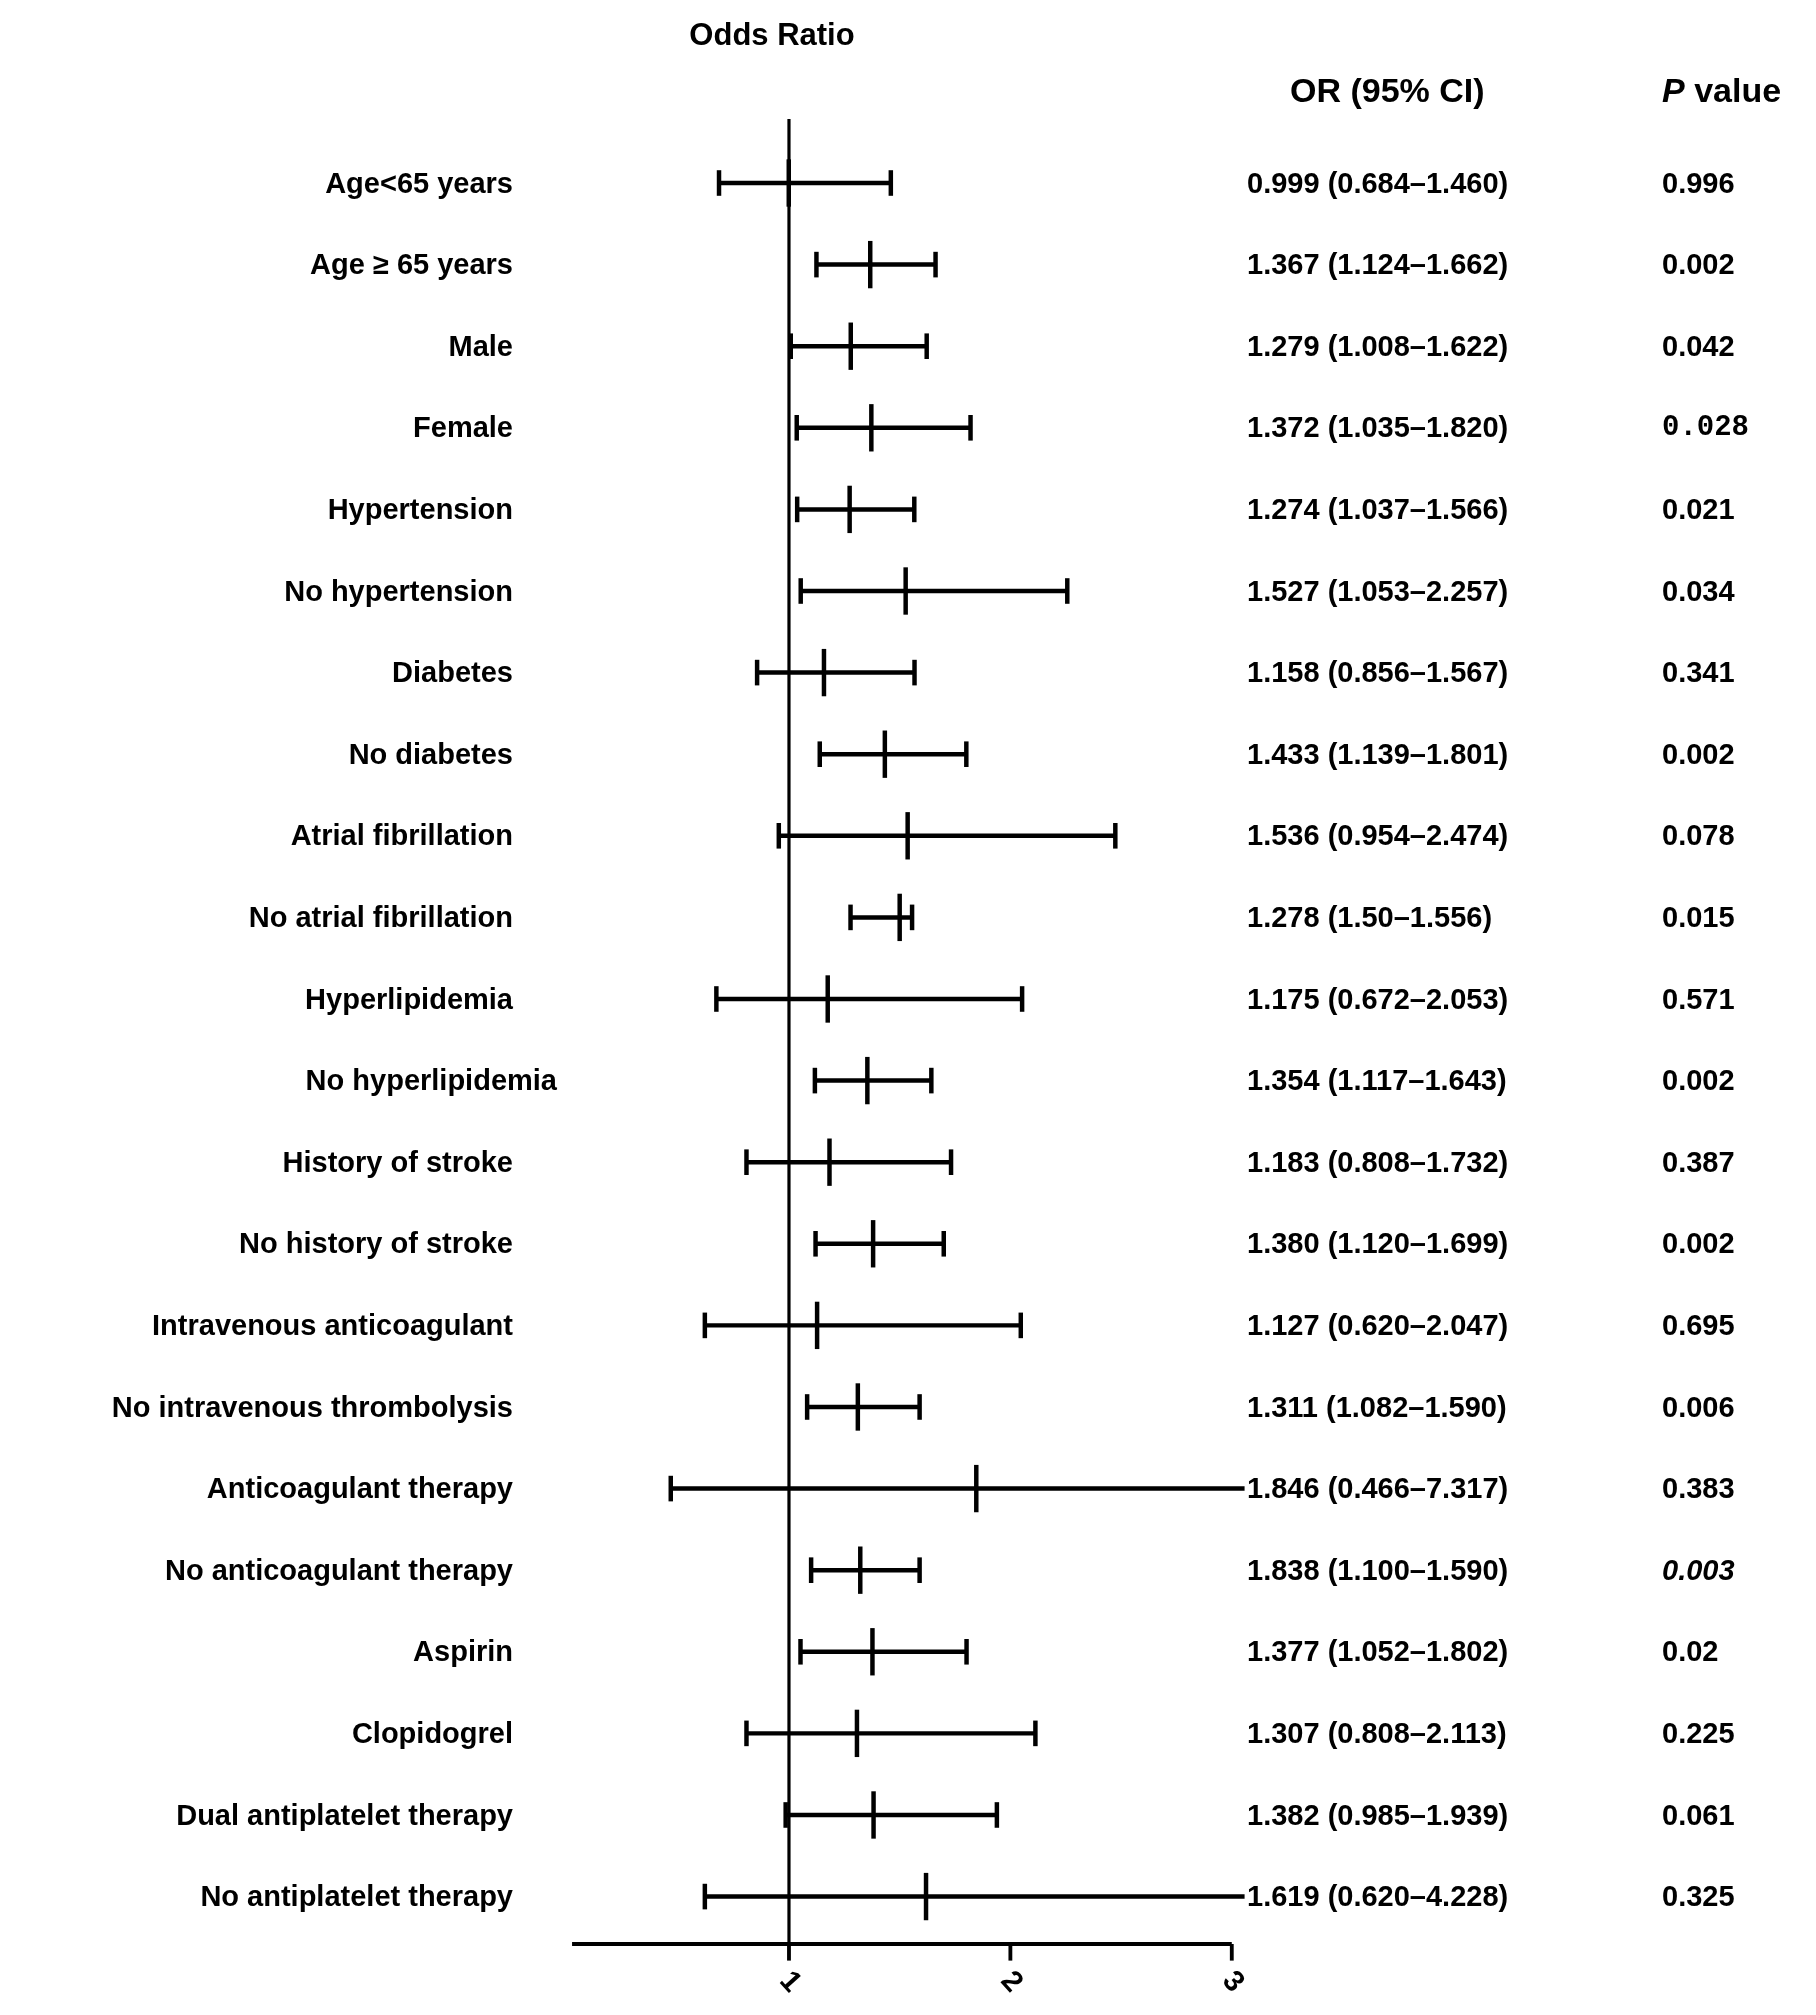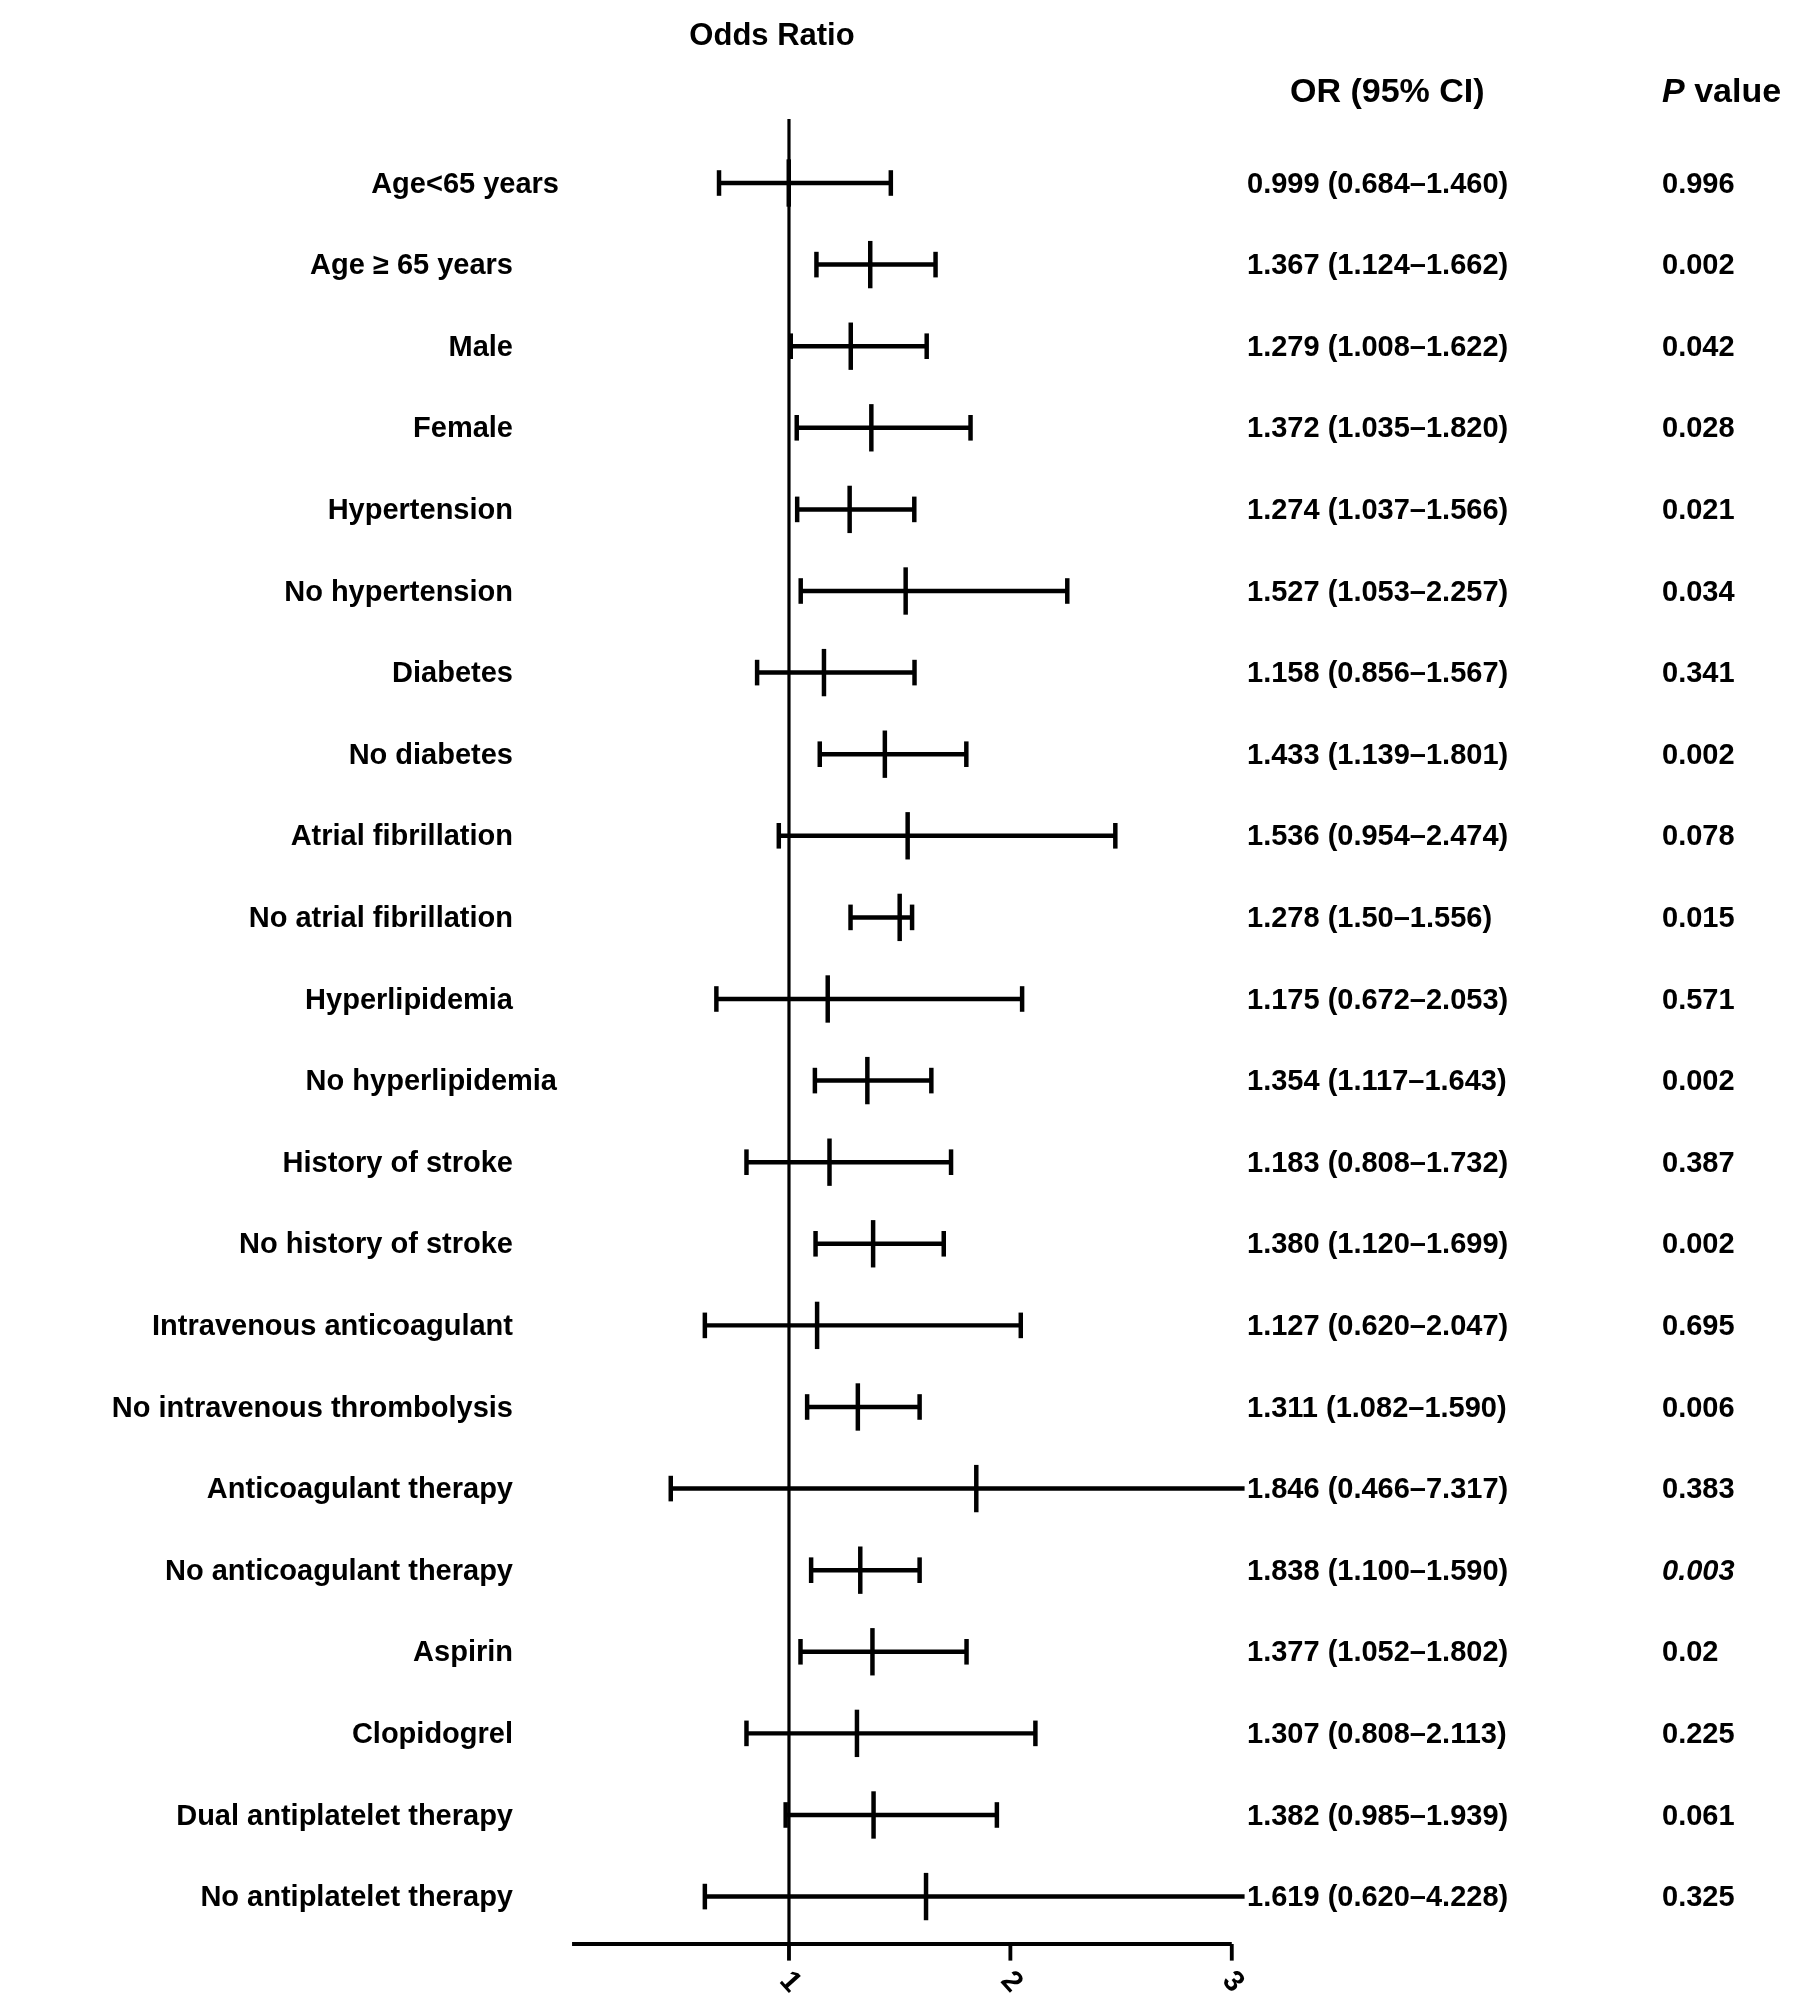--- a/index.html
+++ b/index.html
@@ -167,7 +167,7 @@
     </svg>
 
   <div id="label-col">
-      <div class="row-label" style="top: 163px; padding-left: 46px;">Age&lt;65 years</div>
+      <div class="row-label" style="top: 163px;">Age&lt;65 years</div>
       <div class="row-label" style="top: 244px;">Age ≥ 65 years</div>
       <div class="row-label" style="top: 326px;">Male</div>
       <div class="row-label" style="top: 407px;">Female</div>

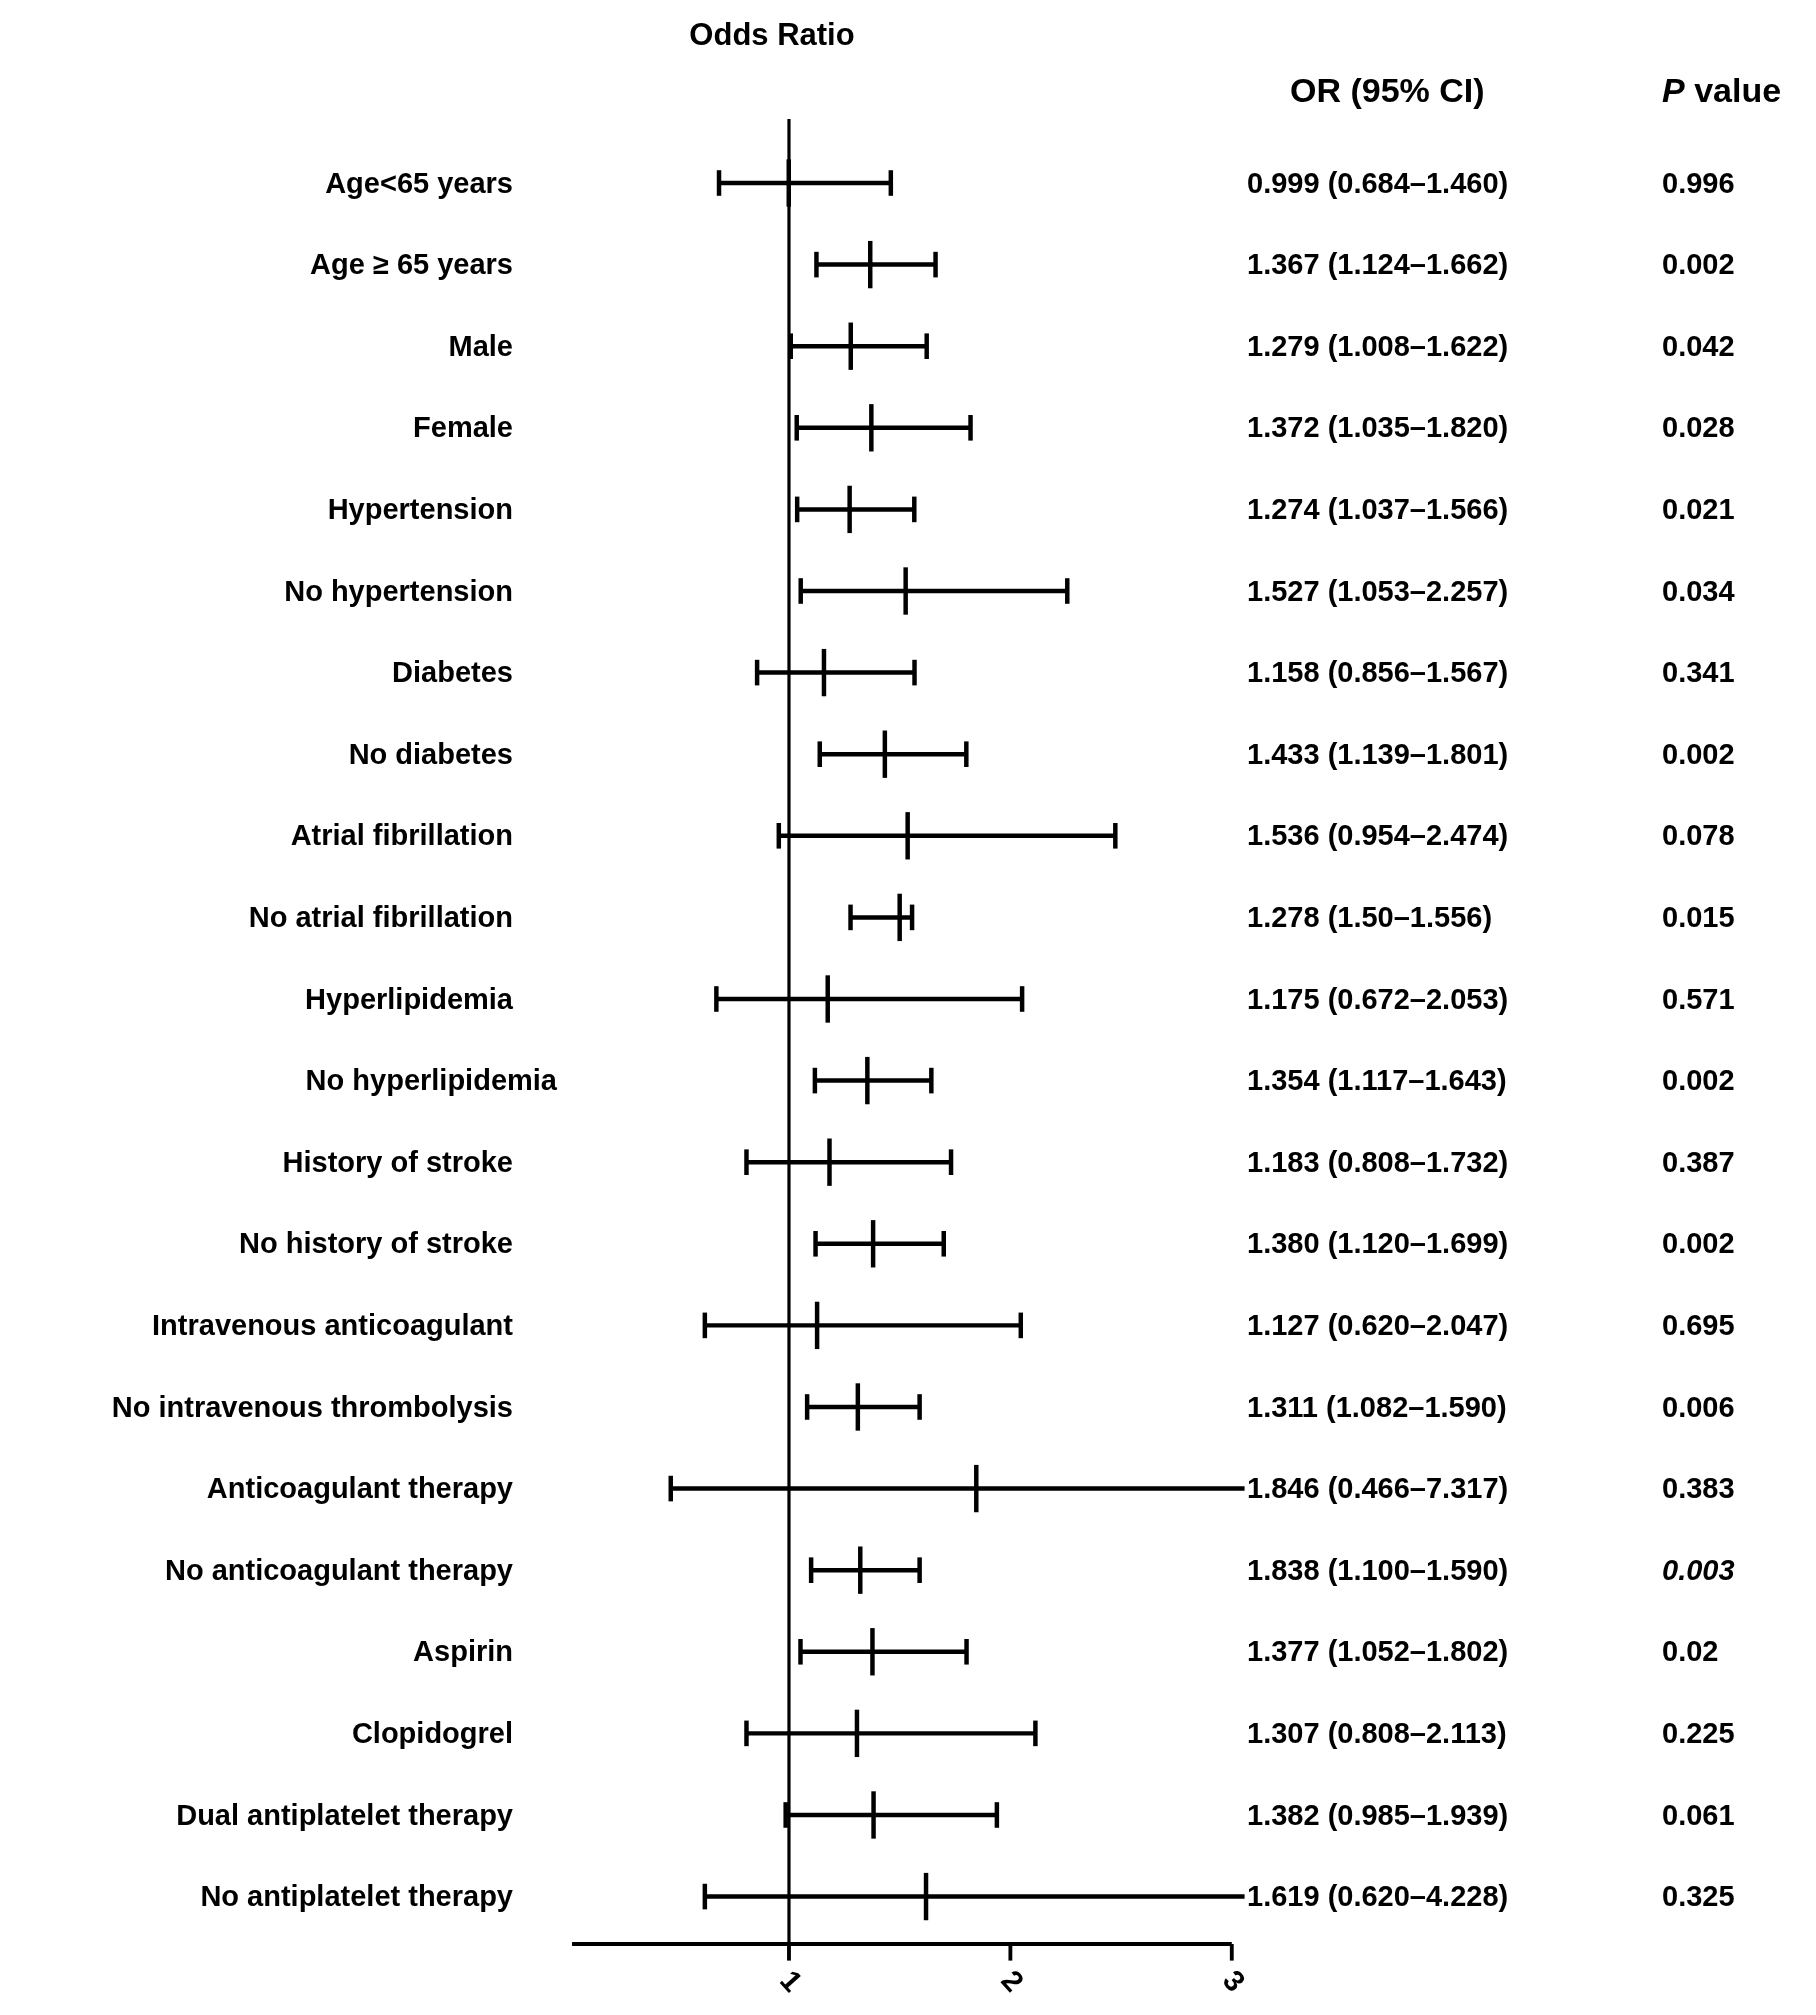--- a/index.html
+++ b/index.html
@@ -218,7 +218,7 @@
       <div class="row-p" style="top: 163px;">0.996</div>
       <div class="row-p" style="top: 244px;">0.002</div>
       <div class="row-p" style="top: 326px;">0.042</div>
-      <div class="row-p" style="top: 407px;">0.028</div>
+      <div class="row-p" style="top: 407px; font-family: Liberation Mono, monospace;">0.028</div>
       <div class="row-p" style="top: 489px;">0.021</div>
       <div class="row-p" style="top: 571px;">0.034</div>
       <div class="row-p" style="top: 652px;">0.341</div>

